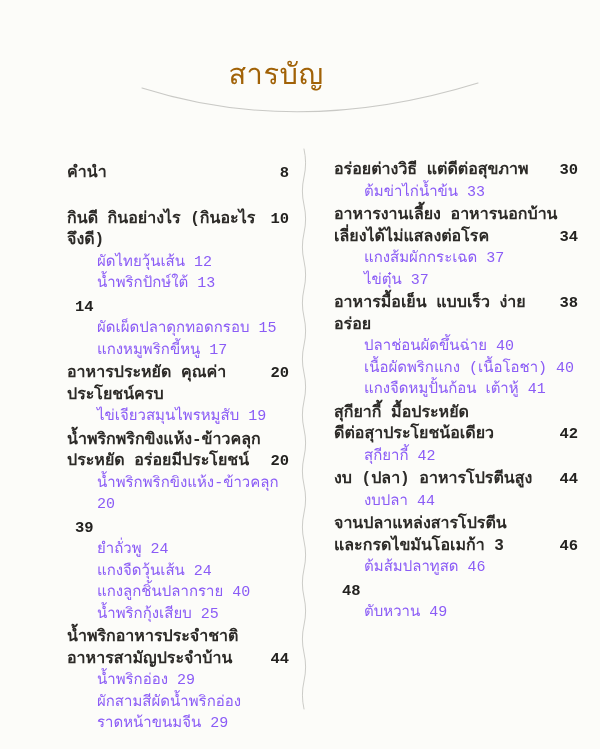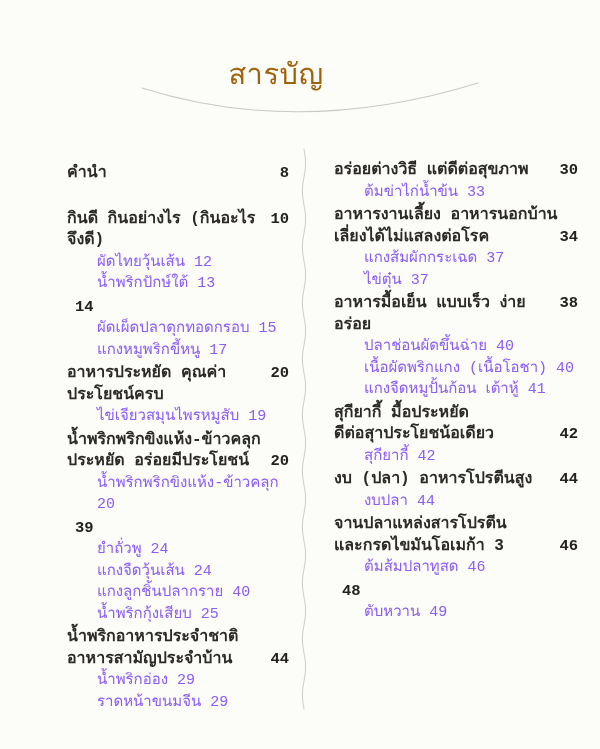--- a/index.html
+++ b/index.html
@@ -118,6 +118,7 @@
           <span class="h-page">44</span>
         </div>
         <div class="item">น้ำพริกอ่อง 29</div>
+        <div class="item">ผักสามสีผัดน้ำพริกอ่อง</div>
         <div class="item">ราดหน้าขนมจีน 29</div>
       </div>
     </div>

